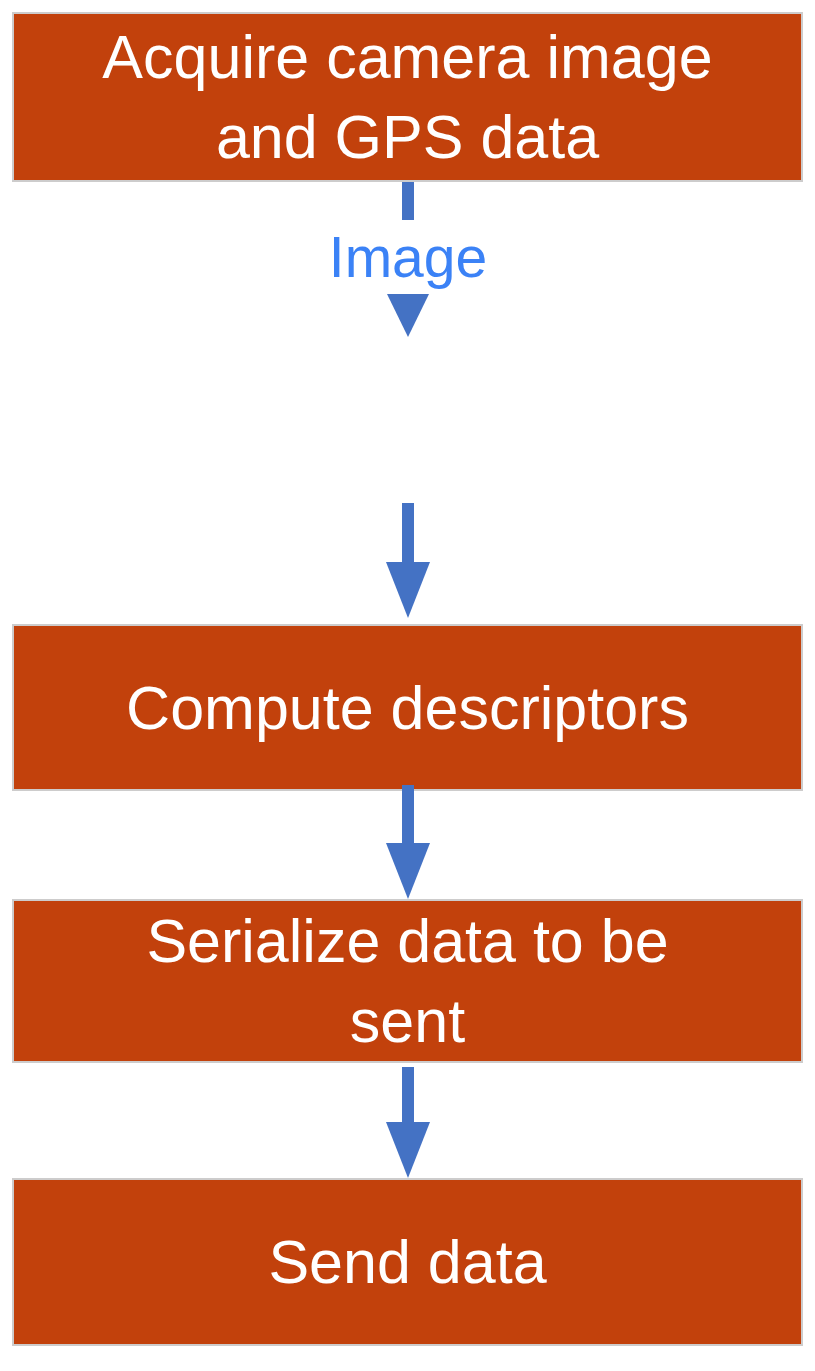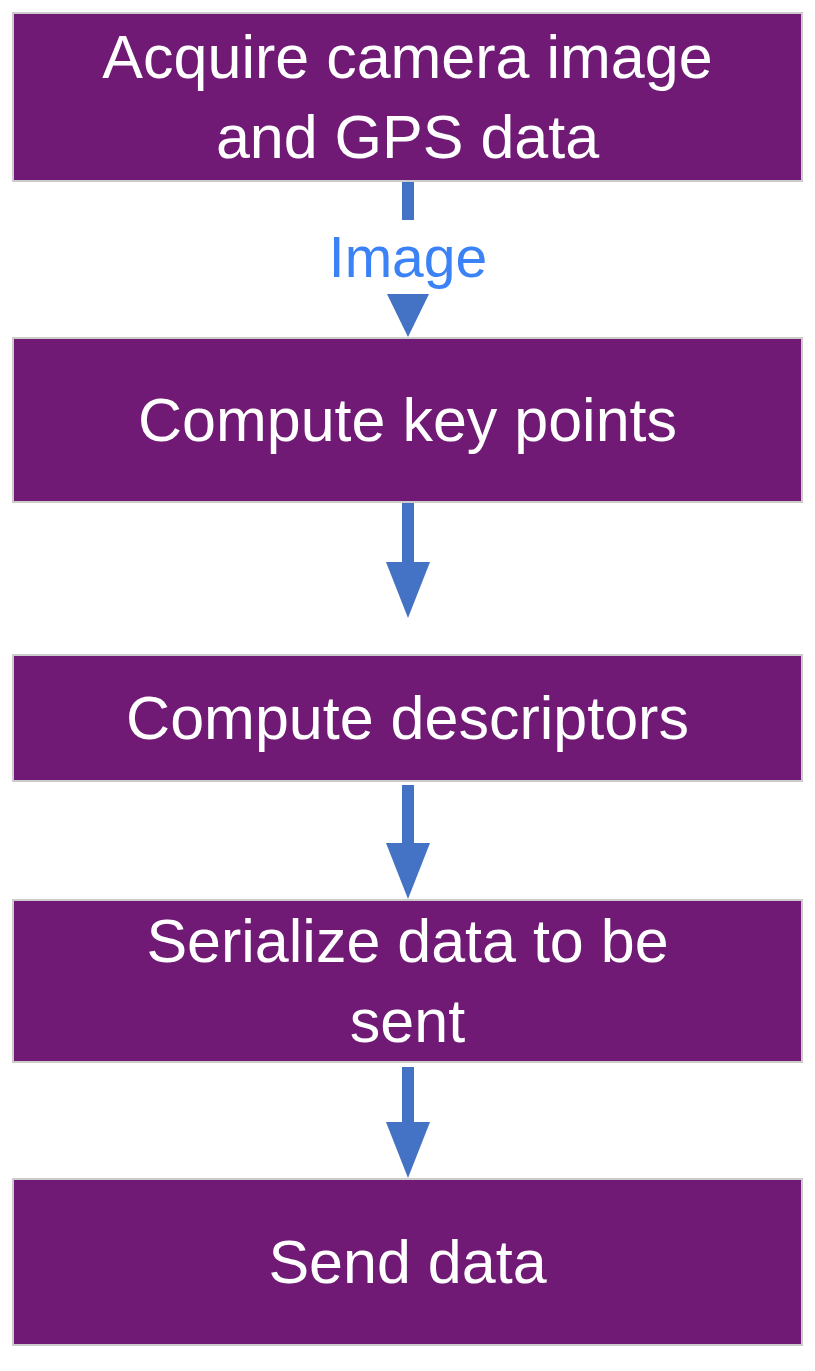--- a/index.html
+++ b/index.html
@@ -21,7 +21,7 @@
     width: 791px;
     box-sizing: border-box;
     border: 2px solid #cdcccc;
-    background: #701a75;
+    background: #c2410c;
     display: flex;
     align-items: center;
     justify-content: center;

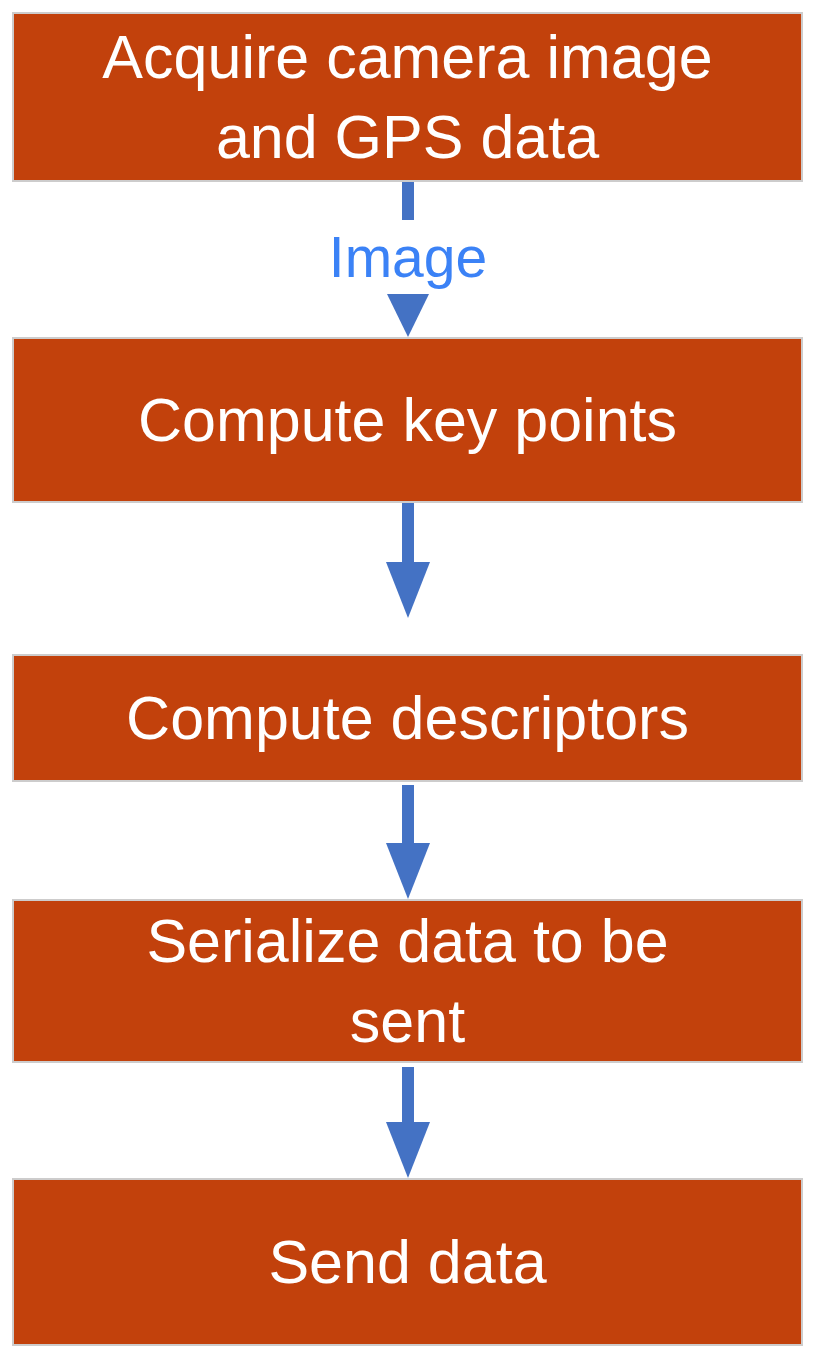--- a/index.html
+++ b/index.html
@@ -91,9 +91,6 @@
   <div class="edge-label">Image</div>
   <div class="arrow-head head1"></div>
 
-  <div class="node node2">
-    <span class="label">Compute key points</span>
-  </div>
 
   <div class="arrow-line line2"></div>
   <div class="arrow-head head2"></div>

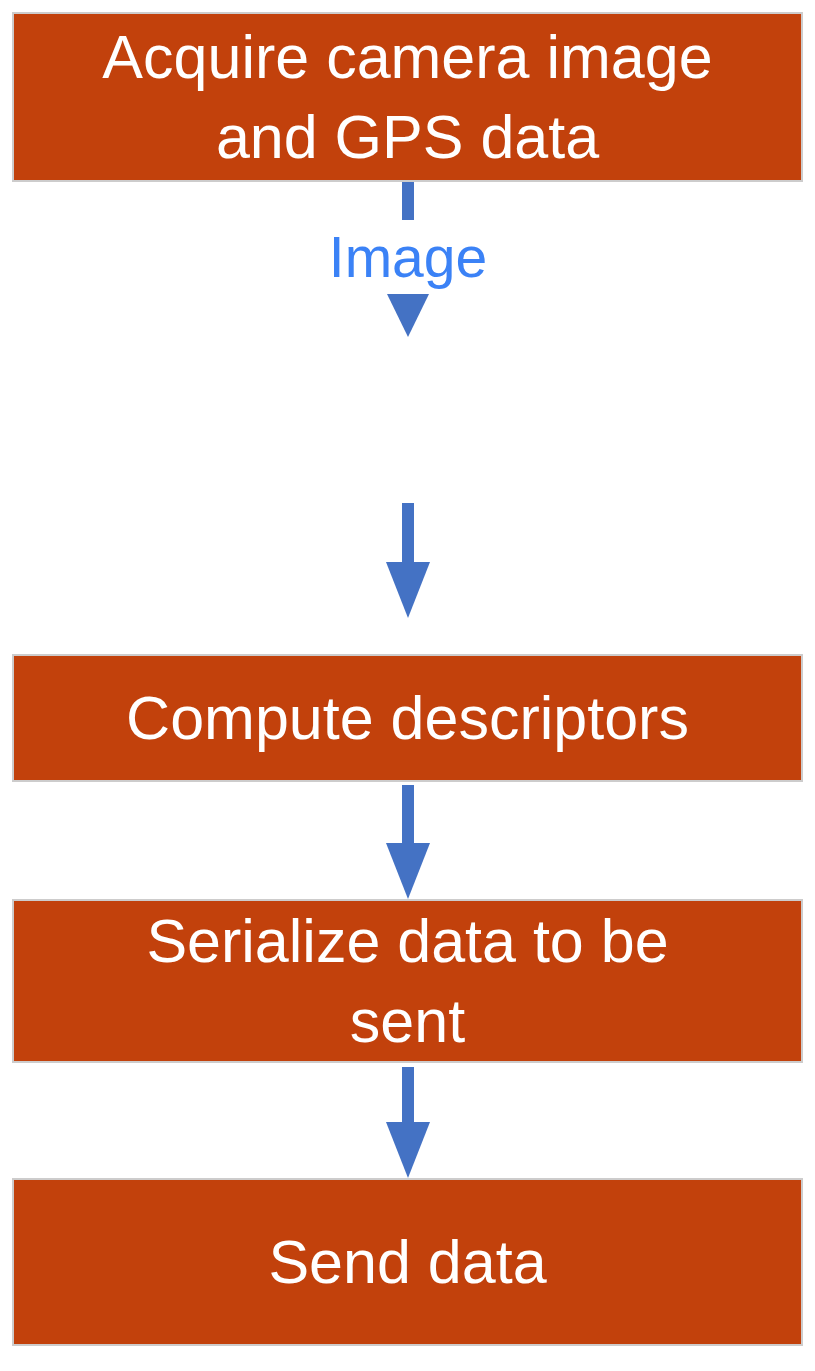--- a/index.html
+++ b/index.html
@@ -36,7 +36,7 @@
   }
   .node1 { top: 12px;   height: 170px; }
   .node2 { top: 337px;  height: 166px; }
-  .node3 { top: 654px;  height: 128px; }
+  .node3 { top: 624px;  height: 167px; }
   .node4 { top: 899px;  height: 164px; }
   .node5 { top: 1178px; height: 168px; align-items: center; }
 

